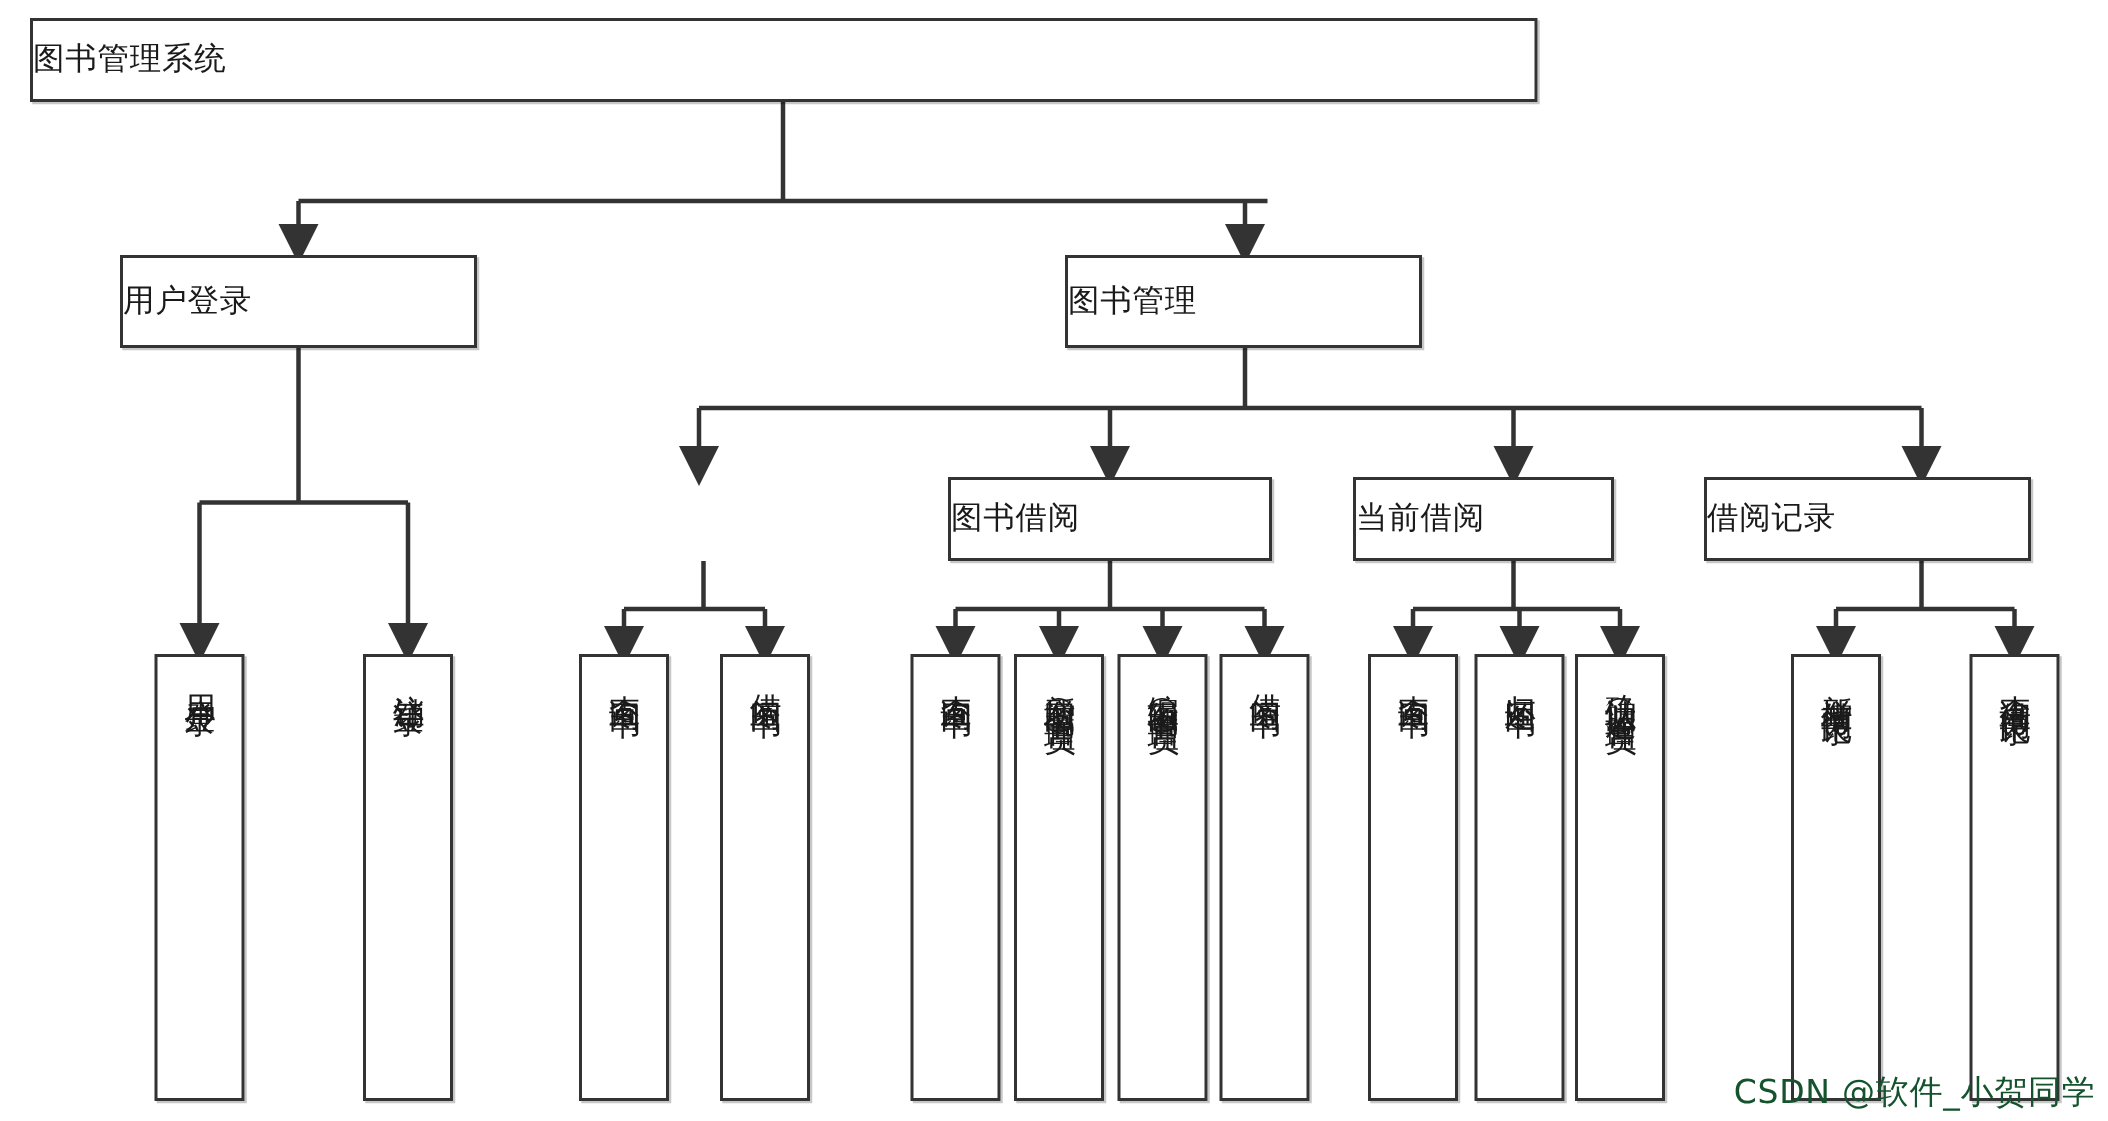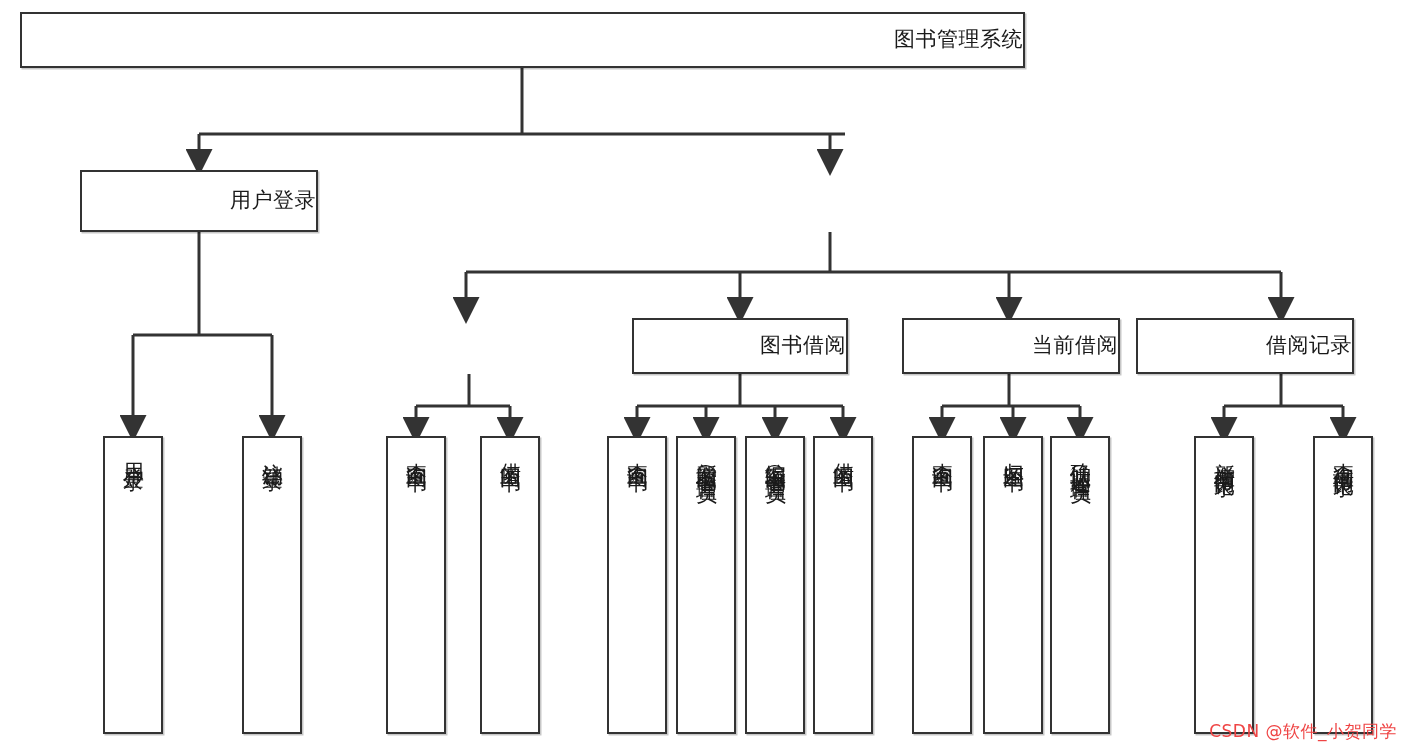--- a/index.html
+++ b/index.html
@@ -29,7 +29,7 @@
     box-shadow: 1.5px 1.5px 0 rgba(0,0,0,0.22);
     display: flex;
     align-items: center;
-    justify-content: flex-end;
+    justify-content: flex-start;
   }
   .node-label-h {
     font-size: 21px;

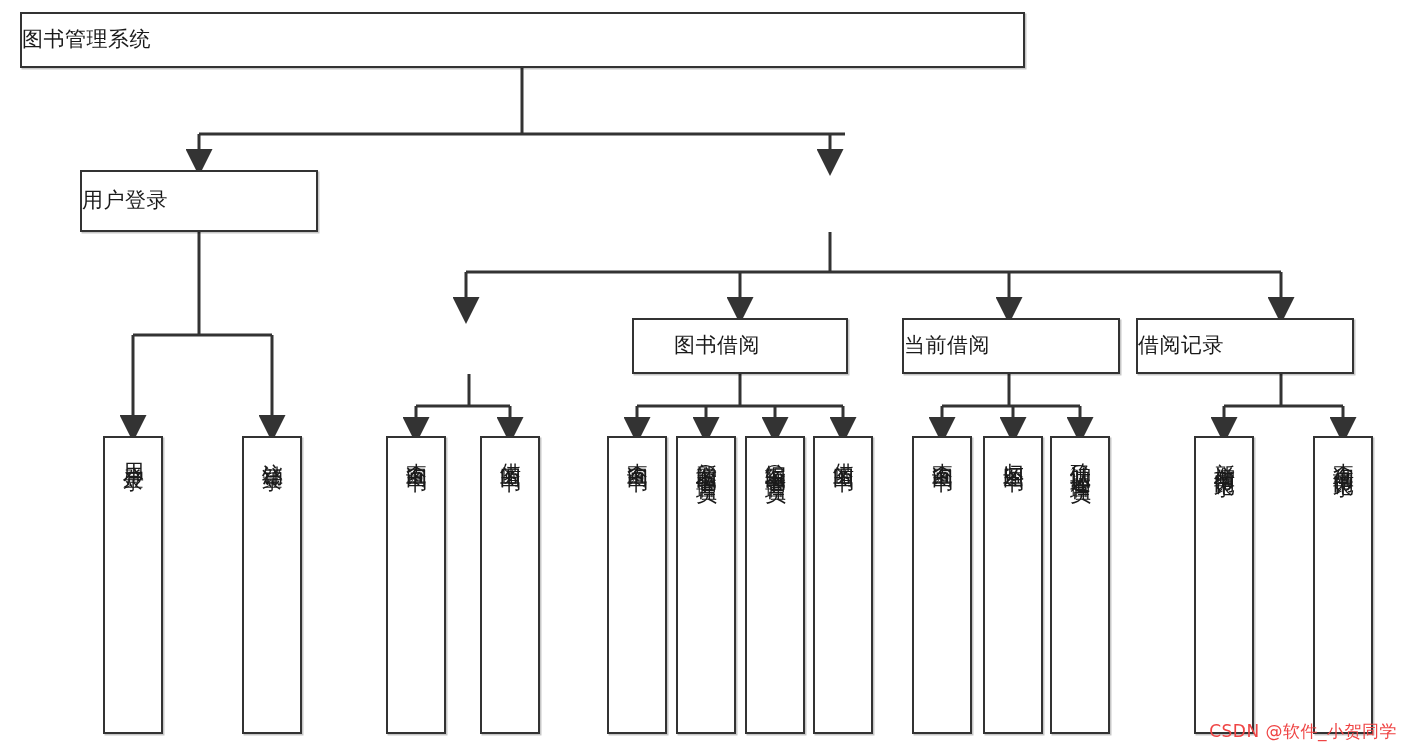--- a/index.html
+++ b/index.html
@@ -134,6 +134,9 @@
   <div class="node-box" style="left: 80px; top: 170px; width: 238px; height: 62px;">
     <span class="node-label-h">用户登录</span>
   </div>
+  <div class="node-box" style="left: 710px; top: 170px; width: 238px; height: 62px;">
+    <span class="node-label-h">图书管理</span>
+  </div>
 
   <div class="node-box" style="left: 632px; top: 318px; width: 216px; height: 56px; padding-left: 40px;">
     <span class="node-label-h">图书借阅</span>

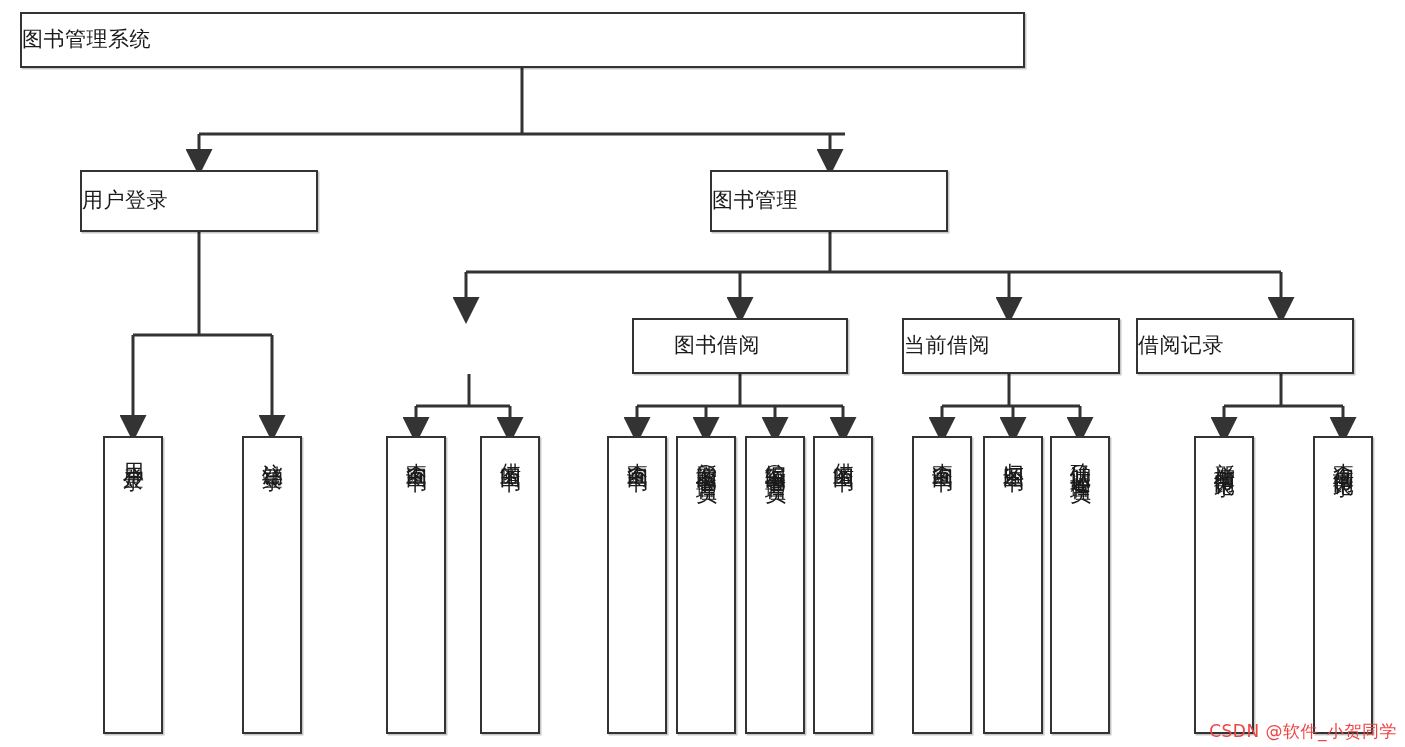--- a/index.html
+++ b/index.html
@@ -138,7 +138,7 @@
     <span class="node-label-h">图书管理</span>
   </div>
 
-  <div class="node-box" style="left: 632px; top: 318px; width: 216px; height: 56px; padding-left: 40px;">
+  <div class="node-box" style="left: 632px; top: 318px; width: 216px; height: 56px;">
     <span class="node-label-h">图书借阅</span>
   </div>
   <div class="node-box" style="left: 902px; top: 318px; width: 218px; height: 56px;">

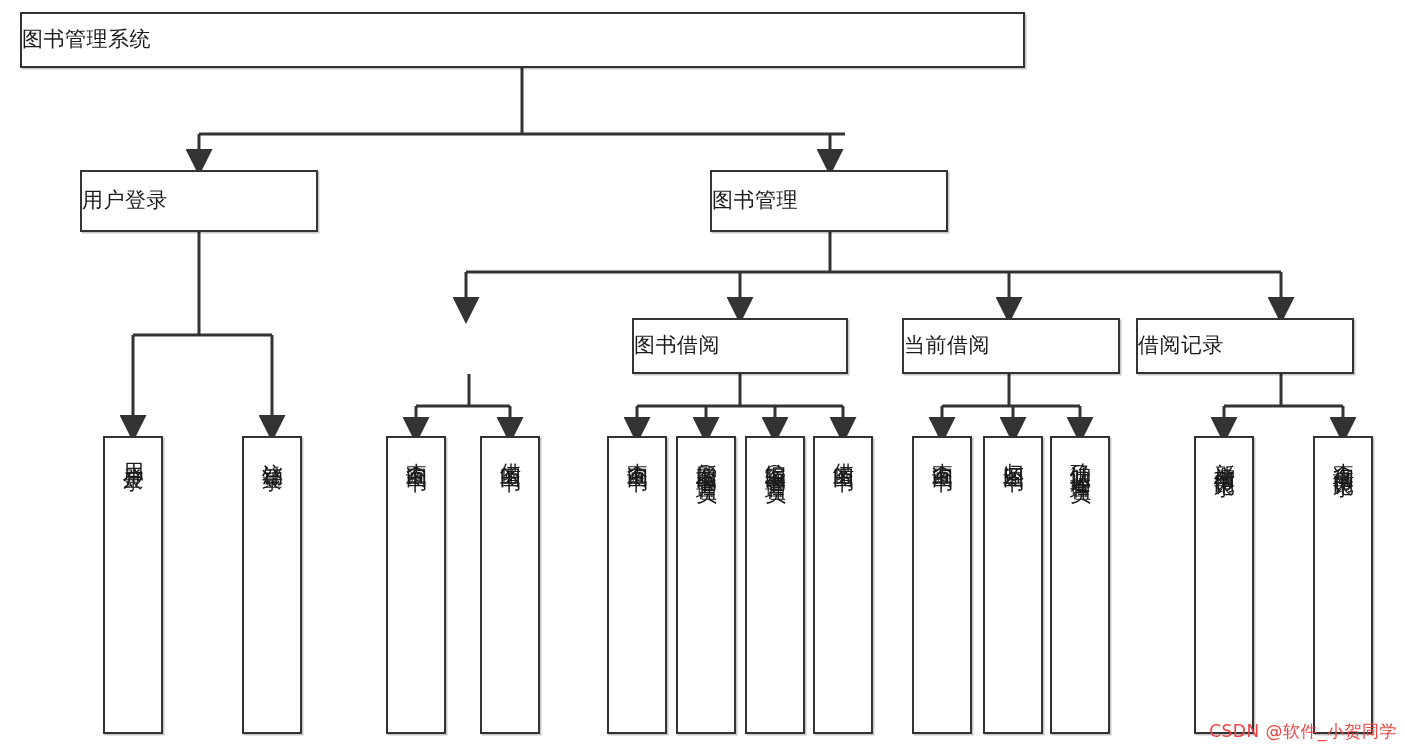--- a/index.html
+++ b/index.html
@@ -141,7 +141,7 @@
   <div class="node-box" style="left: 632px; top: 318px; width: 216px; height: 56px;">
     <span class="node-label-h">图书借阅</span>
   </div>
-  <div class="node-box" style="left: 902px; top: 318px; width: 218px; height: 56px;">
+  <div class="node-box" style="left: 902px; top: 318px; width: 174px; height: 56px;">
     <span class="node-label-h">当前借阅</span>
   </div>
   <div class="node-box" style="left: 1136px; top: 318px; width: 218px; height: 56px;">

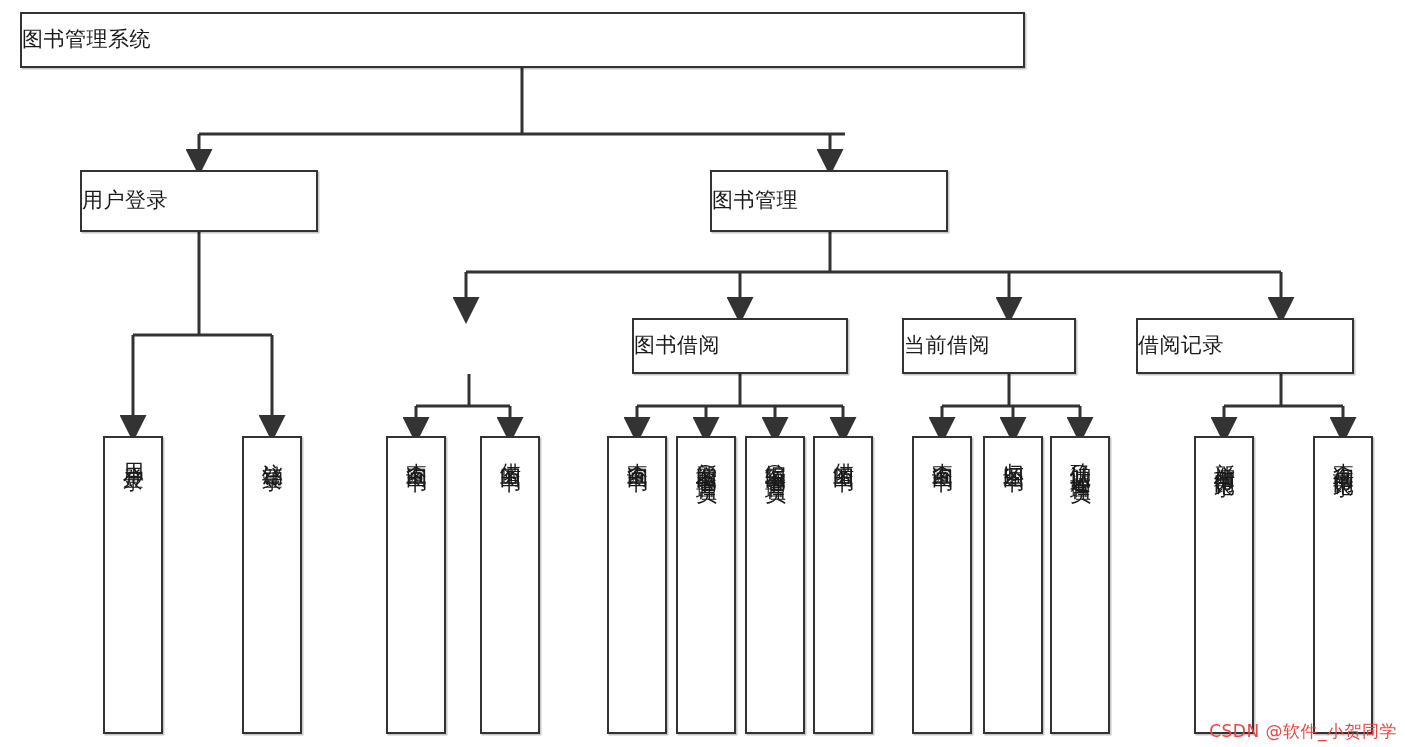--- a/index.html
+++ b/index.html
@@ -66,8 +66,8 @@
     position: absolute;
     right: 8px;
     bottom: 4px;
-    font-size: 17px;
-    color: #ef4444;
+    font-size: 22px;
+    color: #14532d;
     white-space: nowrap;
     letter-spacing: 0.5px;
   }

